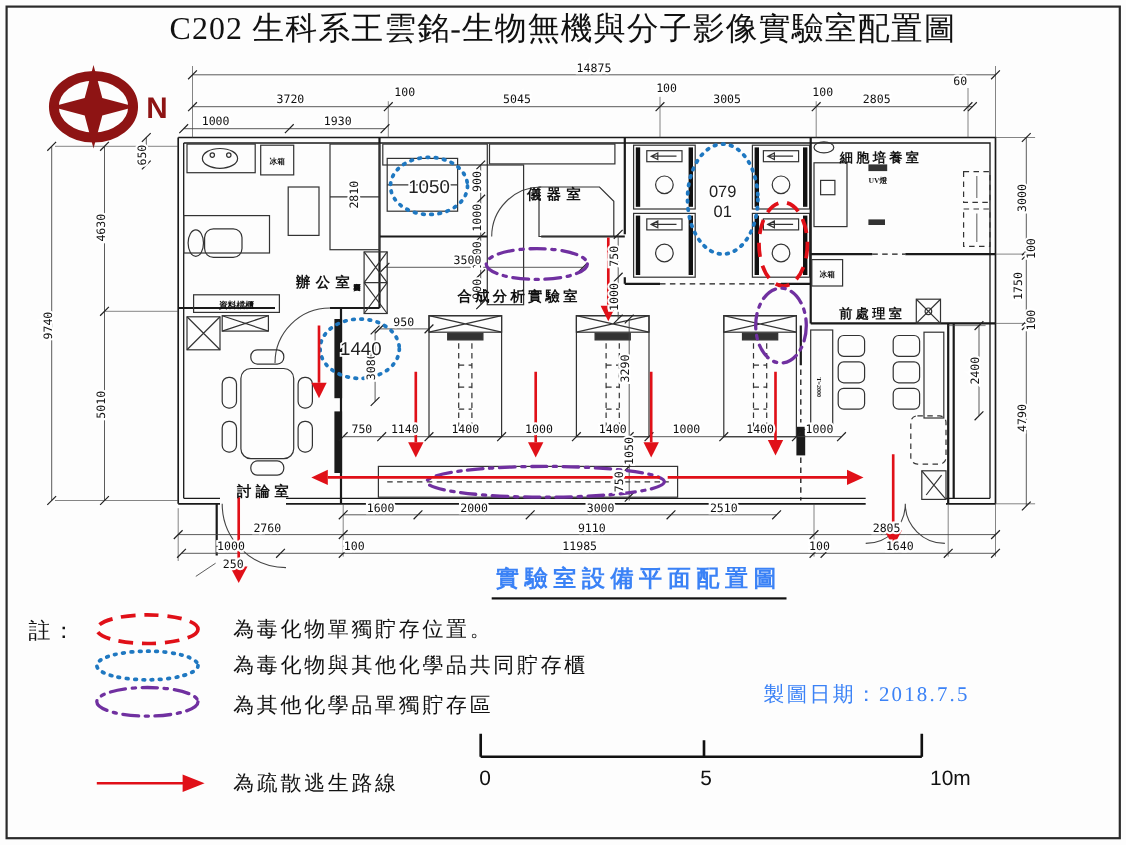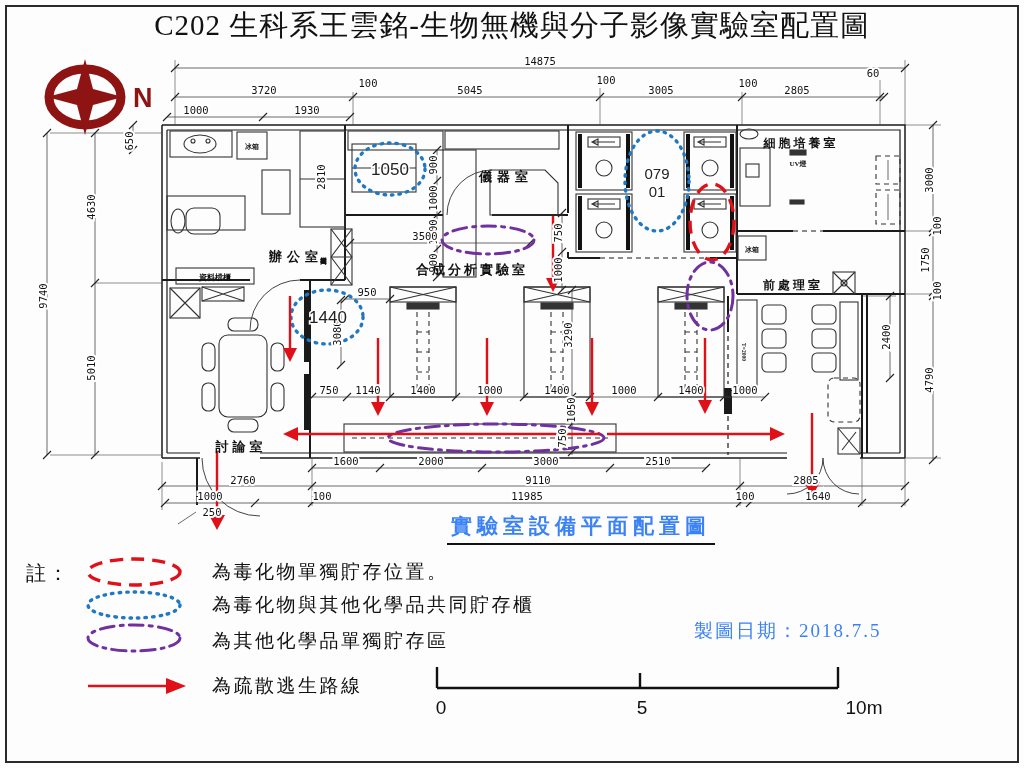--- a/index.html
+++ b/index.html
@@ -349,7 +349,7 @@
       </svg>
     <span class="txt">為其他化學品單獨貯存區</span>
   </div>
-  <div class="legend-row" style="top:670px;">
+  <div class="legend-row" style="top:696px;">
     <svg width="110" height="32">
       <line x1="6" y1="16" x2="86" y2="16" class="redline"></line>
       <polygon points="104,16 84,8 84,24" class="redfill"></polygon>

